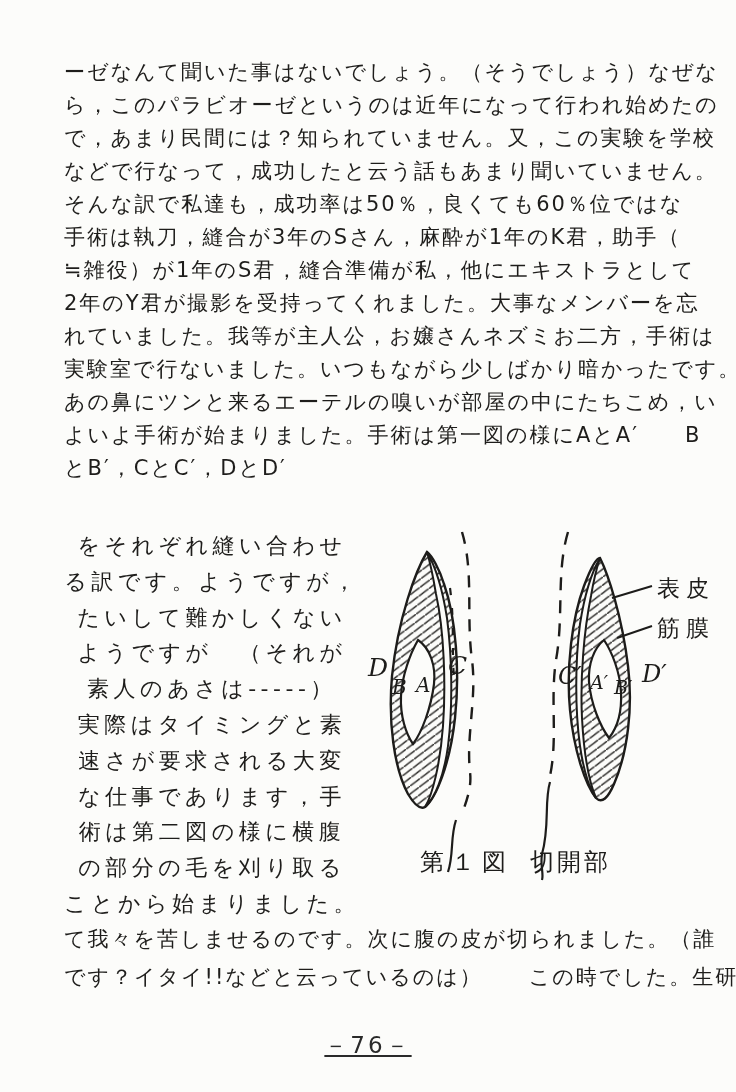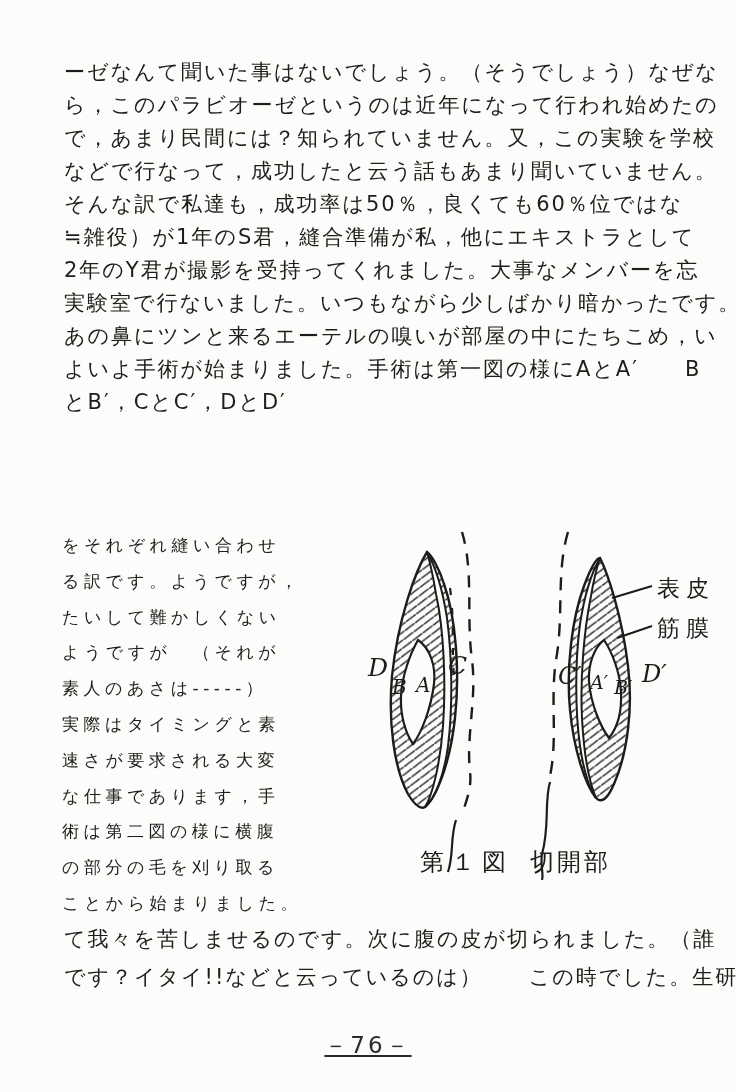--- a/index.html
+++ b/index.html
@@ -78,6 +78,7 @@
     <div class="tline">で，あまり民間には？知られていません。又，この実験を学校</div>
     <div class="tline">などで行なって，成功したと云う話もあまり聞いていません。</div>
     <div class="tline">そんな訳で私達も，成功率は50％，良くても60％位ではな</div>
+    <div class="tline">手術は執刀，縫合が3年のSさん，麻酔が1年のK君，助手（</div>
     <div class="tline">≒雑役）が1年のS君，縫合準備が私，他にエキストラとして</div>
     <div class="tline">2年のY君が撮影を受持ってくれました。大事なメンバーを忘</div>
     <div class="tline">実験室で行ないました。いつもながら少しばかり暗かったです。</div>

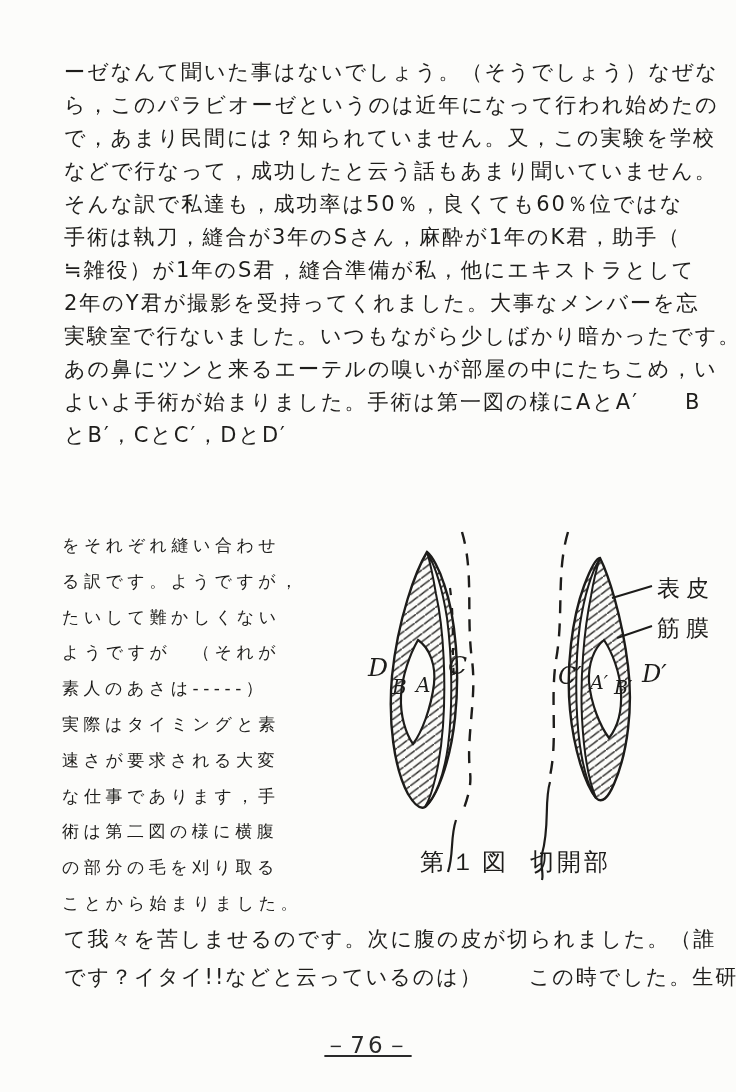--- a/index.html
+++ b/index.html
@@ -81,6 +81,7 @@
     <div class="tline">手術は執刀，縫合が3年のSさん，麻酔が1年のK君，助手（</div>
     <div class="tline">≒雑役）が1年のS君，縫合準備が私，他にエキストラとして</div>
     <div class="tline">2年のY君が撮影を受持ってくれました。大事なメンバーを忘</div>
+    <div class="tline">れていました。我等が主人公，お嬢さんネズミお二方，手術は</div>
     <div class="tline">実験室で行ないました。いつもながら少しばかり暗かったです。</div>
     <div class="tline">あの鼻にツンと来るエーテルの嗅いが部屋の中にたちこめ，い</div>
     <div class="tline">よいよ手術が始まりました。手術は第一図の様にAとA′　　B</div>

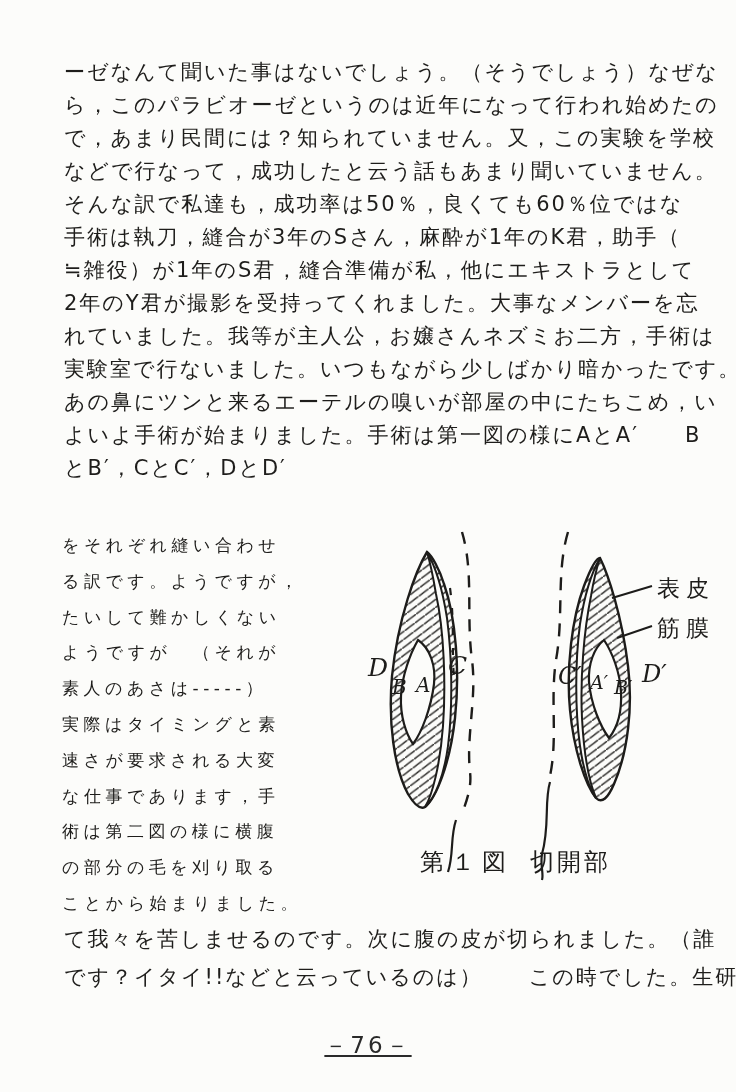--- a/index.html
+++ b/index.html
@@ -30,9 +30,10 @@
   }
   .leftcol .tline {
     height:35.8px; line-height:35.8px;
-    font-size:17px; letter-spacing:4.5px;
+    font-size:22px; letter-spacing:4.5px;
     white-space:nowrap;
     font-weight:500;
+    text-align:center;
   }
   
   .bottompara {

